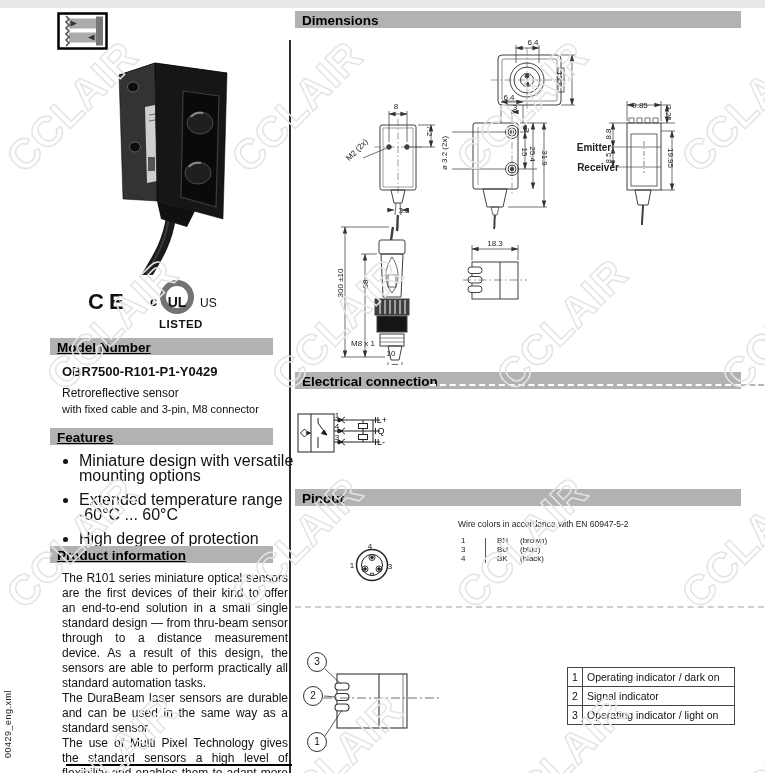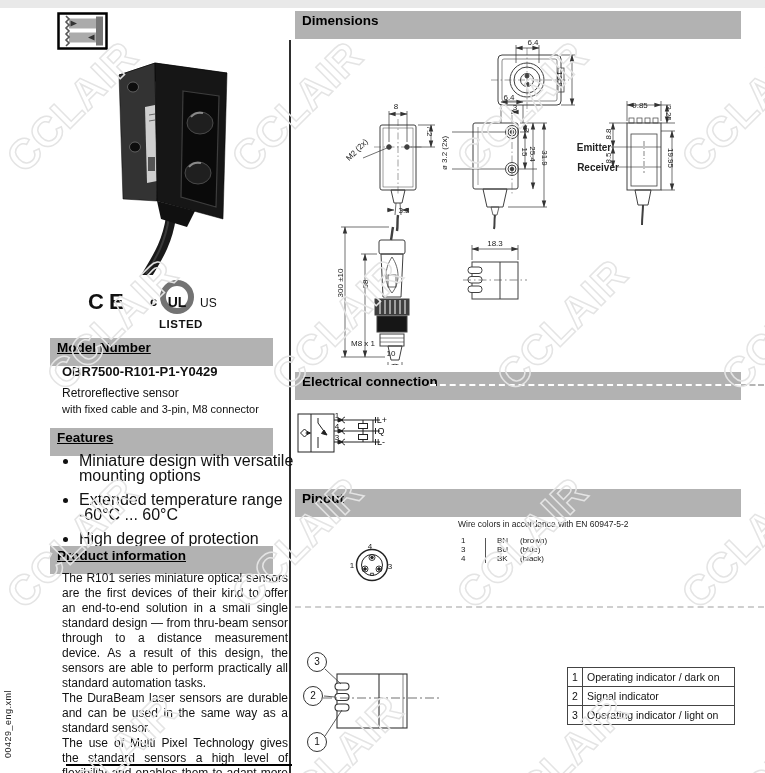--- a/index.html
+++ b/index.html
@@ -8,7 +8,7 @@
   .abs{position:absolute;}
   .top-band{left:0;top:0;width:765px;height:8px;background:#e9e9e9;}
   .vdivider{left:289px;top:40px;width:2px;height:733px;background:#2e2e2e;}
-  .bar{height:28px;line-height:20px;background:#b2b2b2;color:#000;
+  .bar{height:17px;line-height:20px;background:#b2b2b2;color:#000;
        font-size:13.5px;font-weight:bold;padding-left:7px;box-sizing:border-box;}
   .bar-left{left:50px;width:223px;text-decoration:underline;}
   .bar-right{left:295px;width:446px;}

